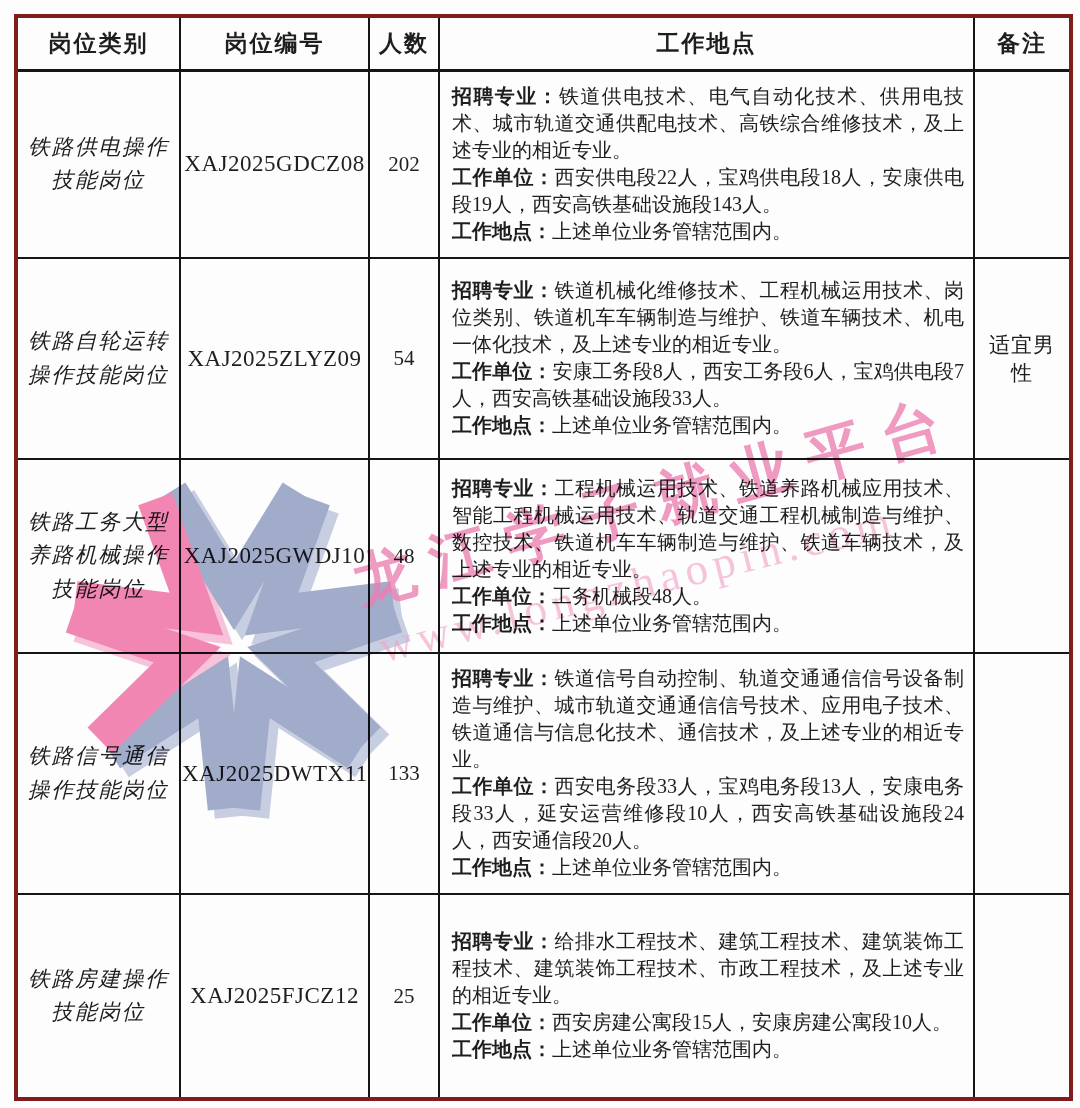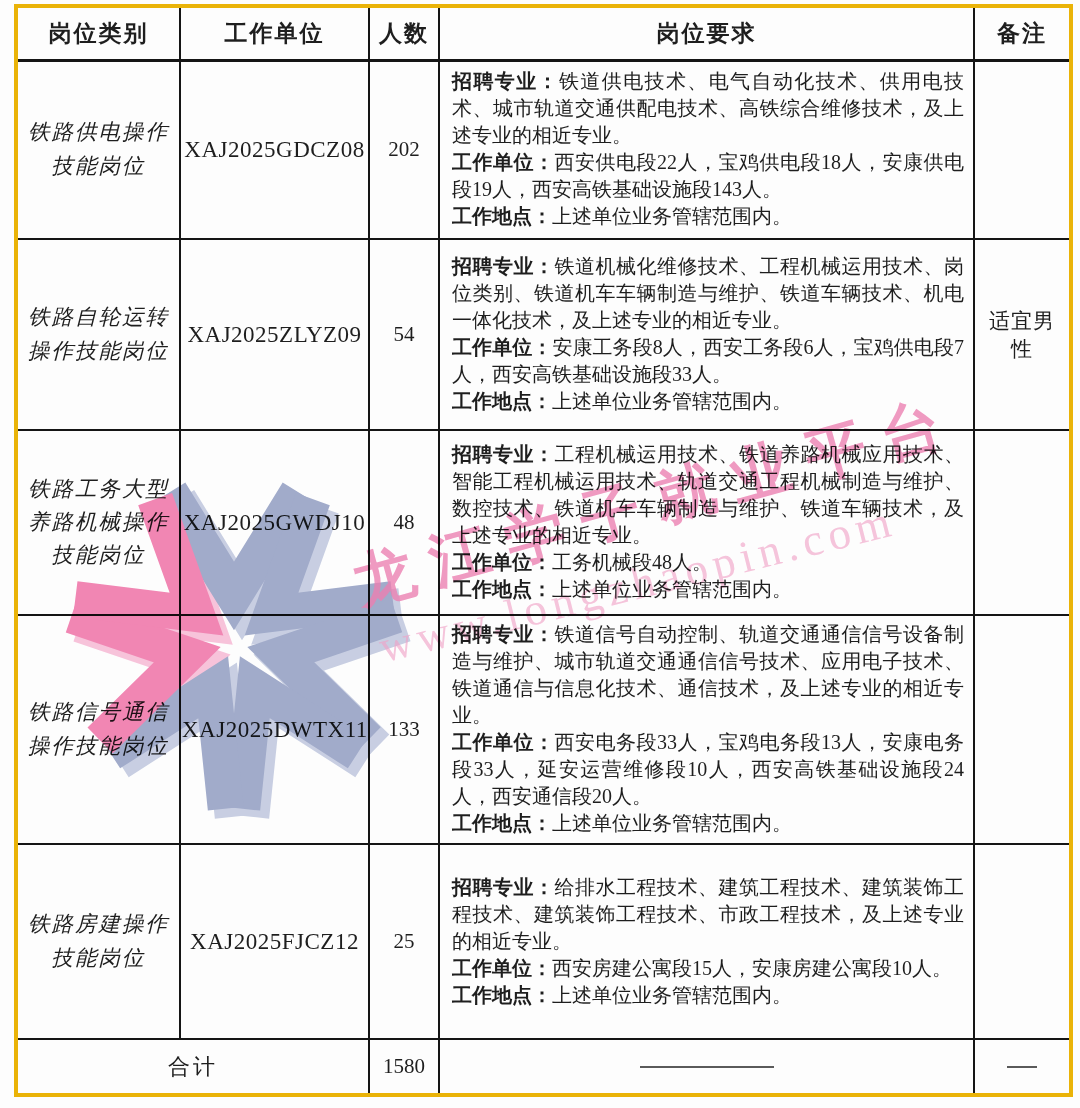--- a/index.html
+++ b/index.html
@@ -18,10 +18,10 @@
 
   
   table.jobs {
-    position:absolute; left:14px; top:4px; z-index:1;
+    position:absolute; left:14px; top:14px; z-index:1;
     width:1055px; height:1087px;
     border-collapse:collapse; table-layout:fixed;
-    border:4px solid #eab308;
+    border:4px solid #7f1d1d;
     background:transparent;
   }
   th, td { border:2px solid #151515; overflow:hidden; }

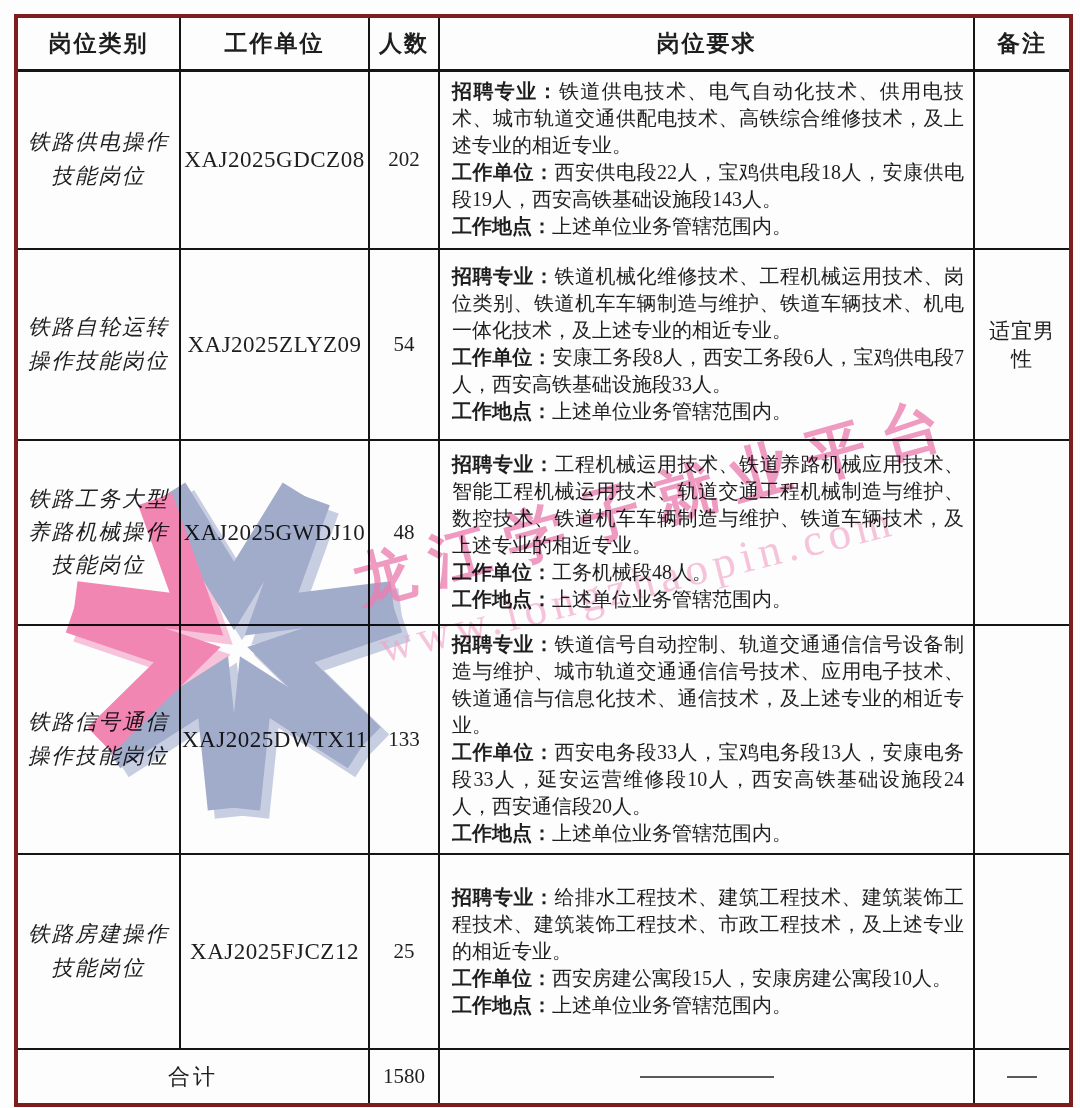--- a/index.html
+++ b/index.html
@@ -77,7 +77,7 @@
     <thead>
       <tr style="height:54px">
         <th>岗位类别</th>
-        <th>工作单位</th>
+        <th>岗位编号</th>
         <th>人数</th>
         <th>岗位要求</th>
         <th>备注</th>

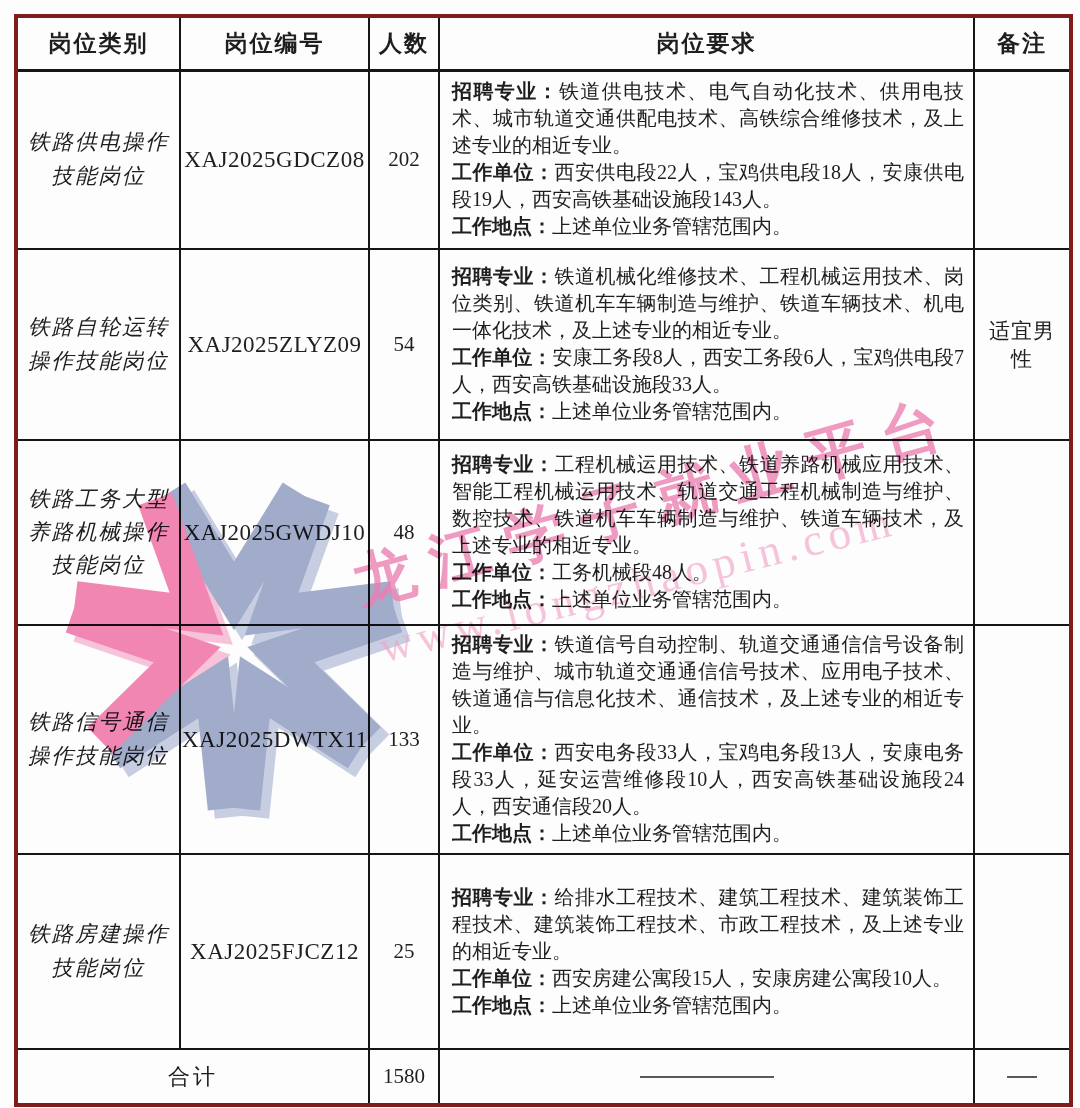--- a/index.html
+++ b/index.html
@@ -79,7 +79,7 @@
         <th>岗位类别</th>
         <th>岗位编号</th>
         <th>人数</th>
-        <th>岗位要求</th>
+        <th>工作地点</th>
         <th>备注</th>
       </tr>
     </thead>

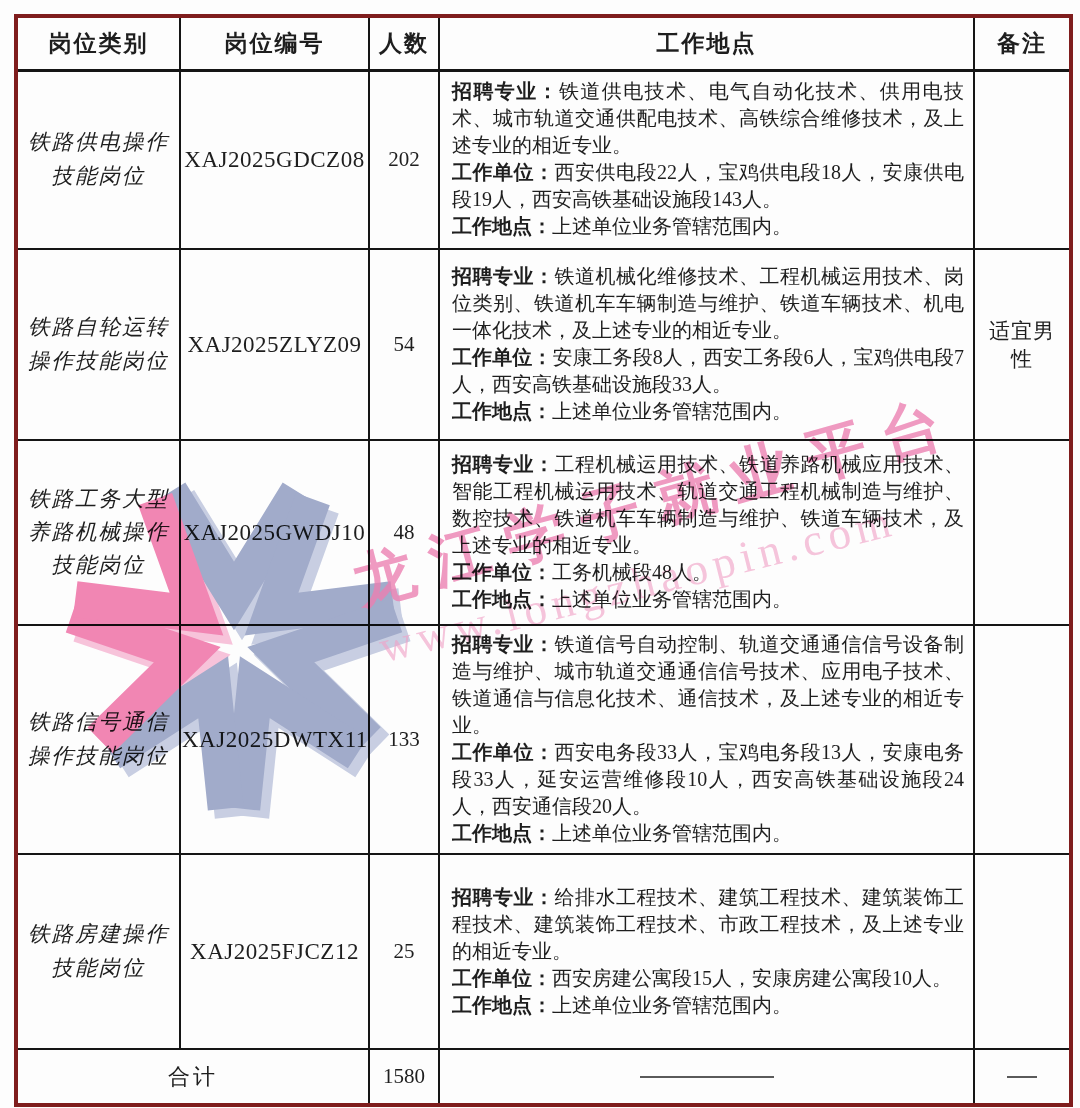--- a/index.html
+++ b/index.html
@@ -145,16 +145,6 @@
         <td class="note"></td>
       </tr>
 
-      <tr style="height:56px">
-        <td class="total-label" colspan="2">合计</td>
-        <td class="num">1580</td>
-        <td>
-            <div class="dash dash-long"></div>
-          </td>
-        <td>
-            <div class="dash dash-short"></div>
-          </td>
-      </tr>
 
     </tbody>
   </table>

